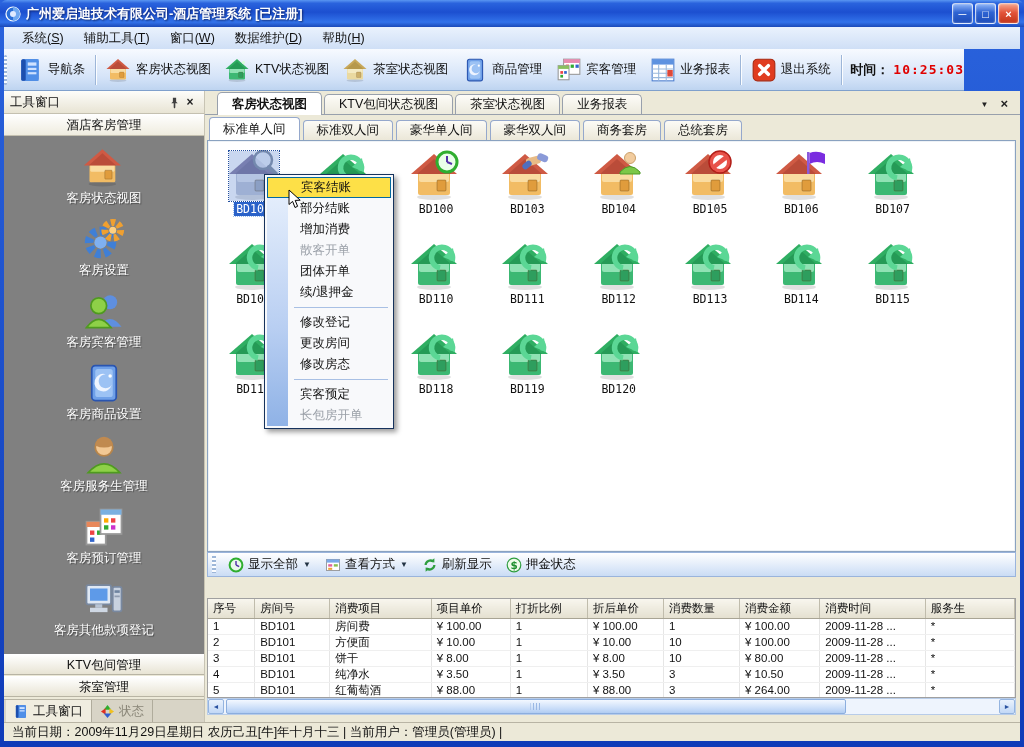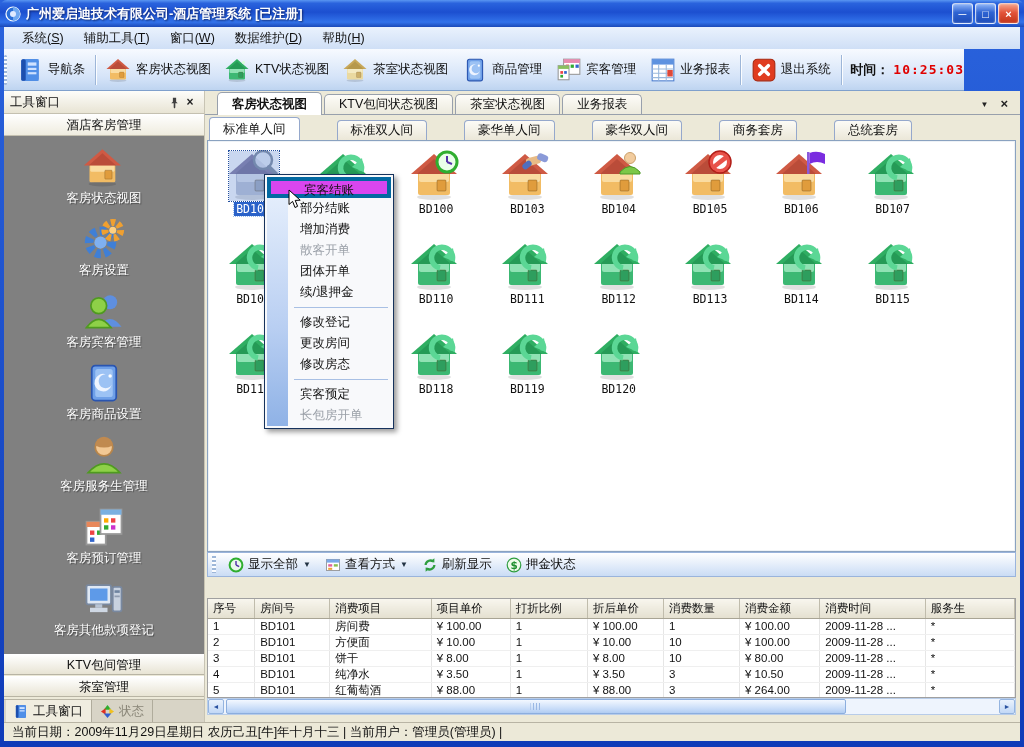--- a/index.html
+++ b/index.html
@@ -66,7 +66,7 @@
   .tc-drop { font-size:8px; }
   .tc-close { font-size:13px; font-weight:bold; line-height:10px; }
 
-  .subtabs { position:absolute; top:24px; left:0; right:0; height:25px; display:flex; align-items:flex-end; padding-left:4px;gap:34px; }
+  .subtabs { position:absolute; top:24px; left:0; right:0; height:25px; display:flex; align-items:flex-end; padding-left:4px; }
   .stab { height:20px; line-height:19px; padding:0 13px; border:1px solid #95a8cc; border-bottom:none; border-radius:4px 4px 0 0;
     margin-right:3px; background:linear-gradient(#fcfbf6,#ebe7d8); cursor:pointer; white-space:nowrap; }
   .stab.active { background:#fff; height:23px; line-height:22px; }

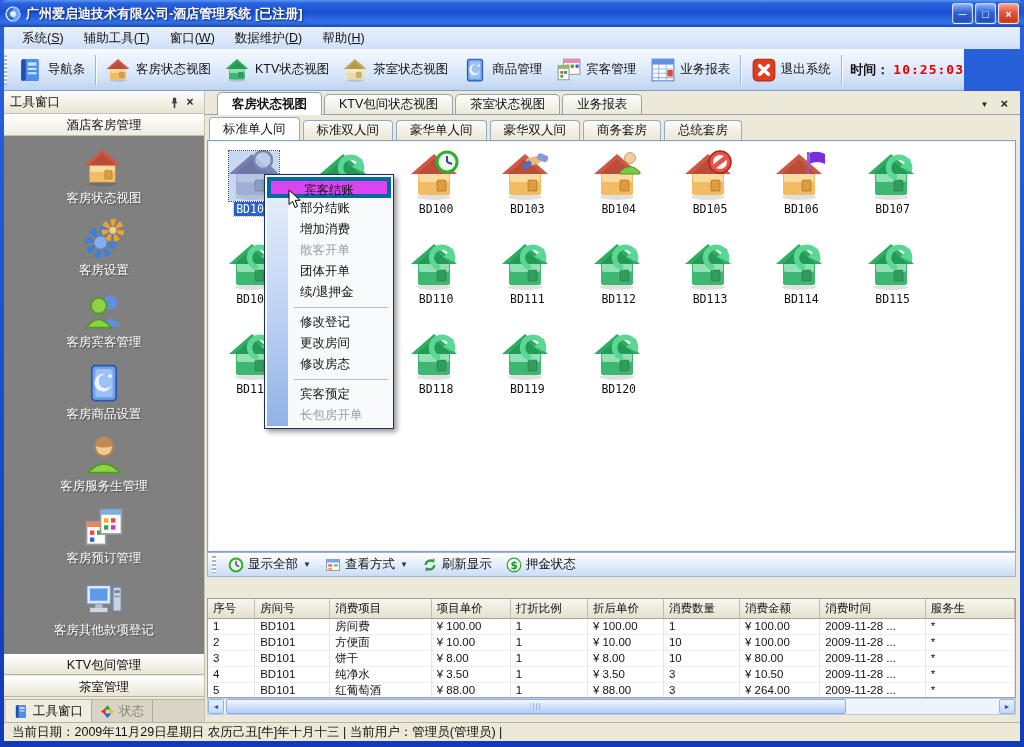--- a/index.html
+++ b/index.html
@@ -84,7 +84,7 @@
   .ctx-strip { position:absolute; left:2px; top:2px; bottom:2px; width:21px; background:linear-gradient(180deg,#eaf2fd 0%,#b9cff2 60%,#8fb2e6 100%); }
   .cmi { position:relative; height:21px; line-height:21px; padding-left:33px; cursor:pointer; color:#111; z-index:2; white-space:nowrap; }
   .cmi.disabled { color:#9aa0a8; cursor:default; }
-  .cmi.hl { background:#d946ef; border:4px solid #0369a1; line-height:19px; }
+  .cmi.hl { background:#fde047; border:1px solid #0369a1; line-height:19px; }
   .cmsep { position:relative; z-index:2; height:1px; background:#a8c0e4; margin:4px 3px 4px 27px; }
   .cursor { position:absolute; z-index:30; }
 

